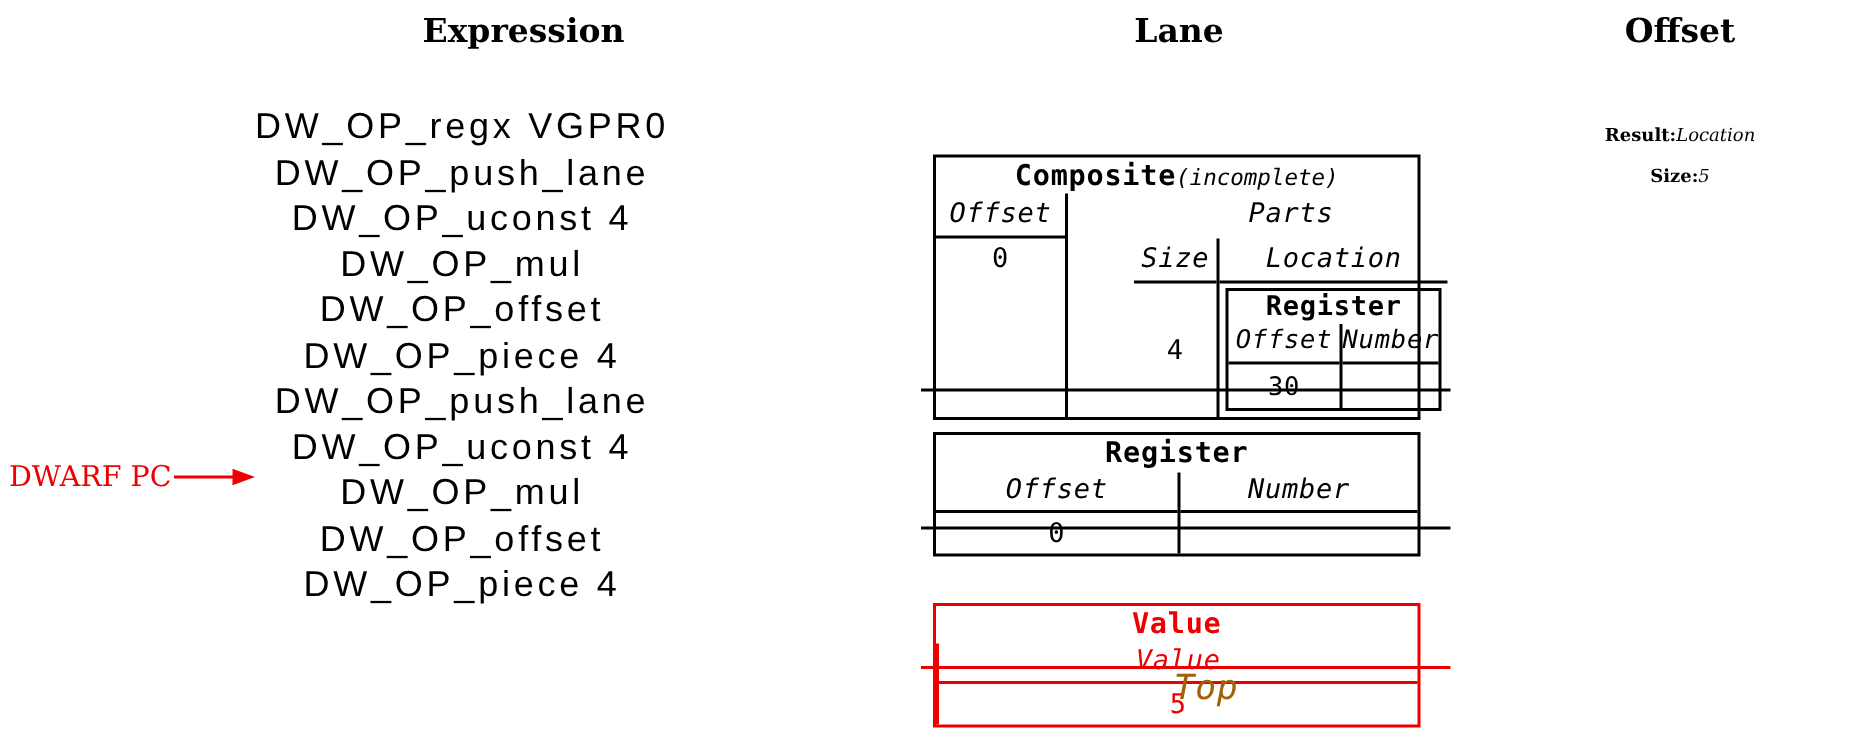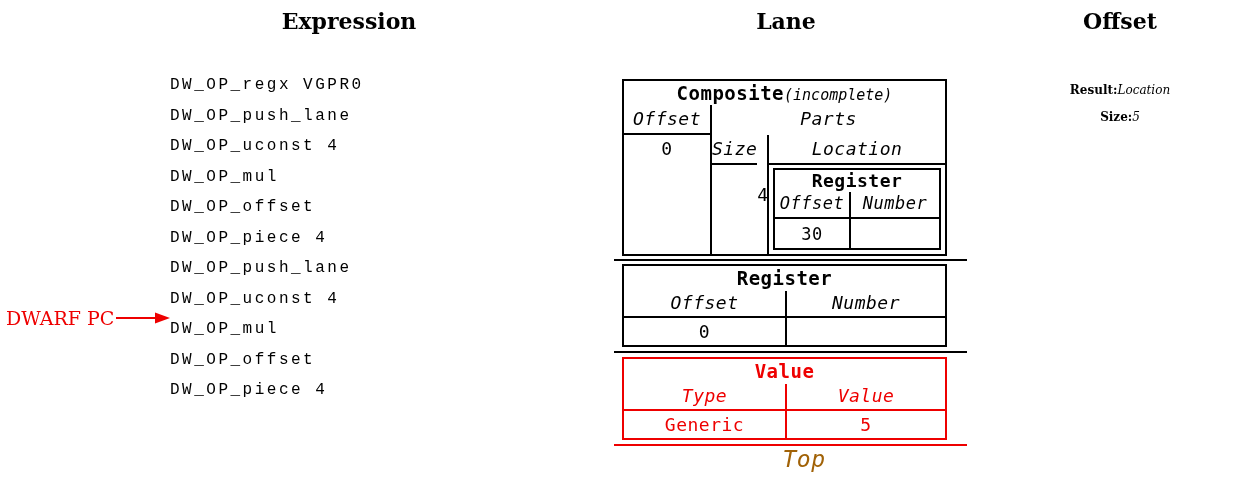--- a/index.html
+++ b/index.html
@@ -22,8 +22,8 @@
   .expr-list{position:absolute;left:170px;top:70px;}
   .expr-item{
     height:30.5px;line-height:30.5px;white-space:pre;
-    font-family:Liberation Mono, monospace;
-    font-size:16px;letter-spacing:2.5px;
+    font-family:Liberation Sans, sans-serif;
+    font-size:24px;letter-spacing:2.5px;text-align:center;
   }
 
   

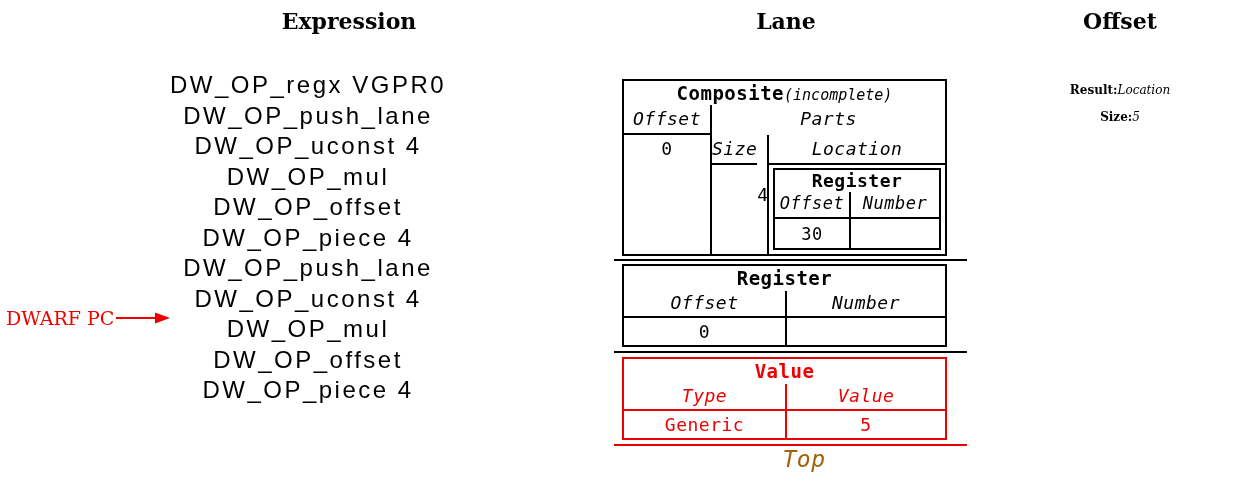--- a/index.html
+++ b/index.html
@@ -36,7 +36,7 @@
     position:absolute;left:622px;width:325px;box-sizing:border-box;
     border:2px solid #000;background:#fff;text-align:center;
     font-family:"DejaVu Sans Mono","Liberation Mono",monospace;
-    font-size:18px;letter-spacing:0.5px;
+    font-size:18px;letter-spacing:0.5px;margin-top:24px;
   }
   .tbl-title{font-weight:bold;font-size:19px;height:24px;line-height:24px;white-space:nowrap;}
   .qualifier{font-weight:normal;font-style:italic;font-size:15px;letter-spacing:0;}

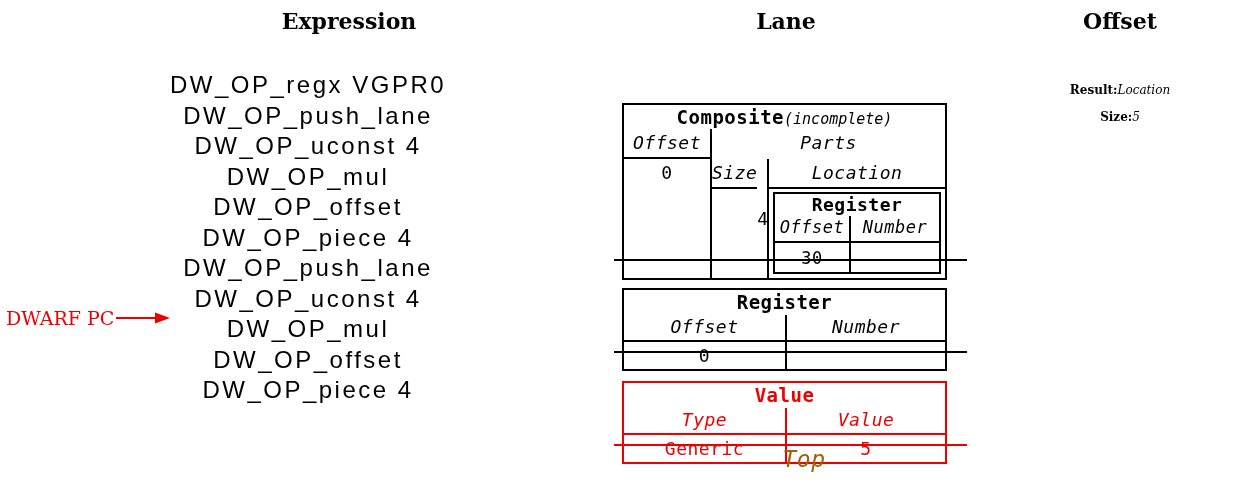--- a/index.html
+++ b/index.html
@@ -46,7 +46,7 @@
   #composite{top:79px;height:177px;}
   .comp-body{display:flex;height:149px;}
   .comp-offset{width:86px;flex:none;display:flex;flex-direction:column;}
-  .comp-parts{flex:1;border-left:2px solid #000;display:flex;flex-direction:column;}
+  .comp-parts{flex:1;border-left:2px solid #000;display:flex;flex-direction:column;padding-left:44px;}
   .row30{height:30px;line-height:27px;box-sizing:border-box;}
   .bb{border-bottom:2px solid #000;}
   .comp-sub{flex:1;display:flex;}

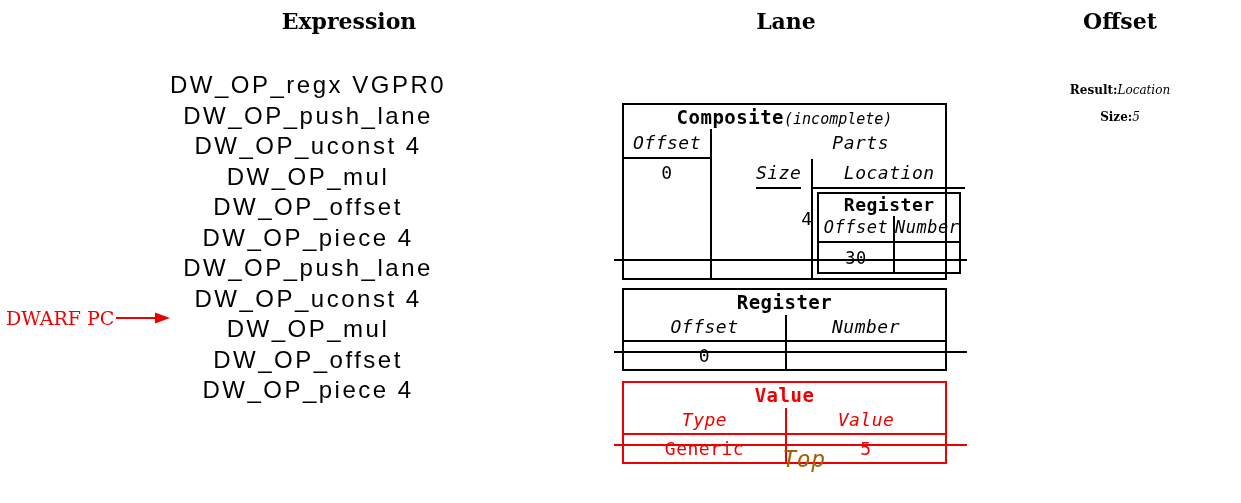--- a/index.html
+++ b/index.html
@@ -50,7 +50,7 @@
   .row30{height:30px;line-height:27px;box-sizing:border-box;}
   .bb{border-bottom:2px solid #000;}
   .comp-sub{flex:1;display:flex;}
-  .comp-size{width:55px;flex:none;display:flex;flex-direction:row;}
+  .comp-size{width:55px;flex:none;display:flex;flex-direction:column;}
   .comp-loc{flex:1;border-left:2px solid #000;display:flex;flex-direction:column;}
   .flex-center{flex:1;display:flex;align-items:center;justify-content:center;}
 

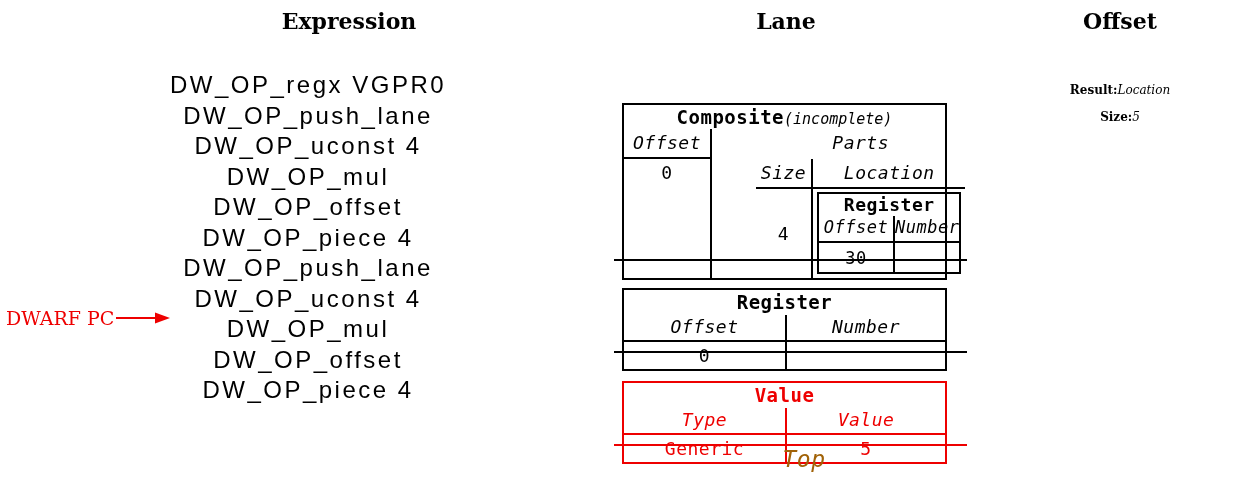--- a/index.html
+++ b/index.html
@@ -68,7 +68,7 @@
 
   
   #reg2{top:264px;height:83px;}
-  #value{top:357px;height:83px;border-color:#ee0000;color:#ee0000;}
+  #value{top:378px;height:83px;border-color:#ee0000;color:#ee0000;}
   .std-body{display:flex;height:calc(100% - 25px);}
   .std-col-l{width:161px;flex:none;display:flex;flex-direction:column;}
   .std-col-r{flex:1;border-left:2px solid #000;display:flex;flex-direction:column;}

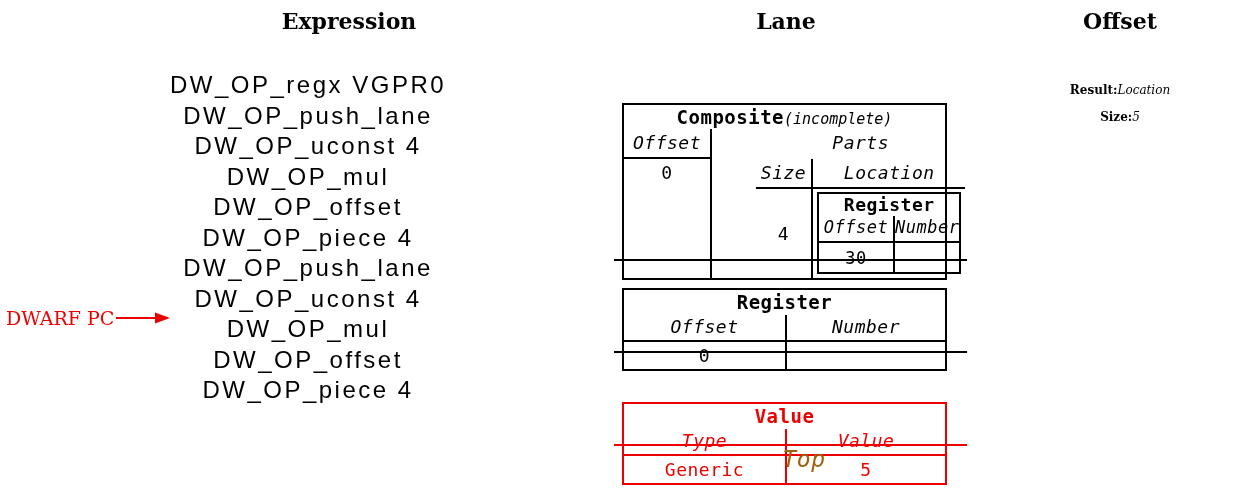--- a/index.html
+++ b/index.html
@@ -187,10 +187,6 @@
   <div class="tbl" id="value">
     <div class="tbl-title">Value</div>
     <div class="std-body">
-      <div class="std-col-l">
-        <div class="std-hdr it">Type</div>
-        <div class="flex-center">Generic</div>
-      </div>
       <div class="std-col-r">
         <div class="std-hdr it">Value</div>
         <div class="flex-center">5</div>

